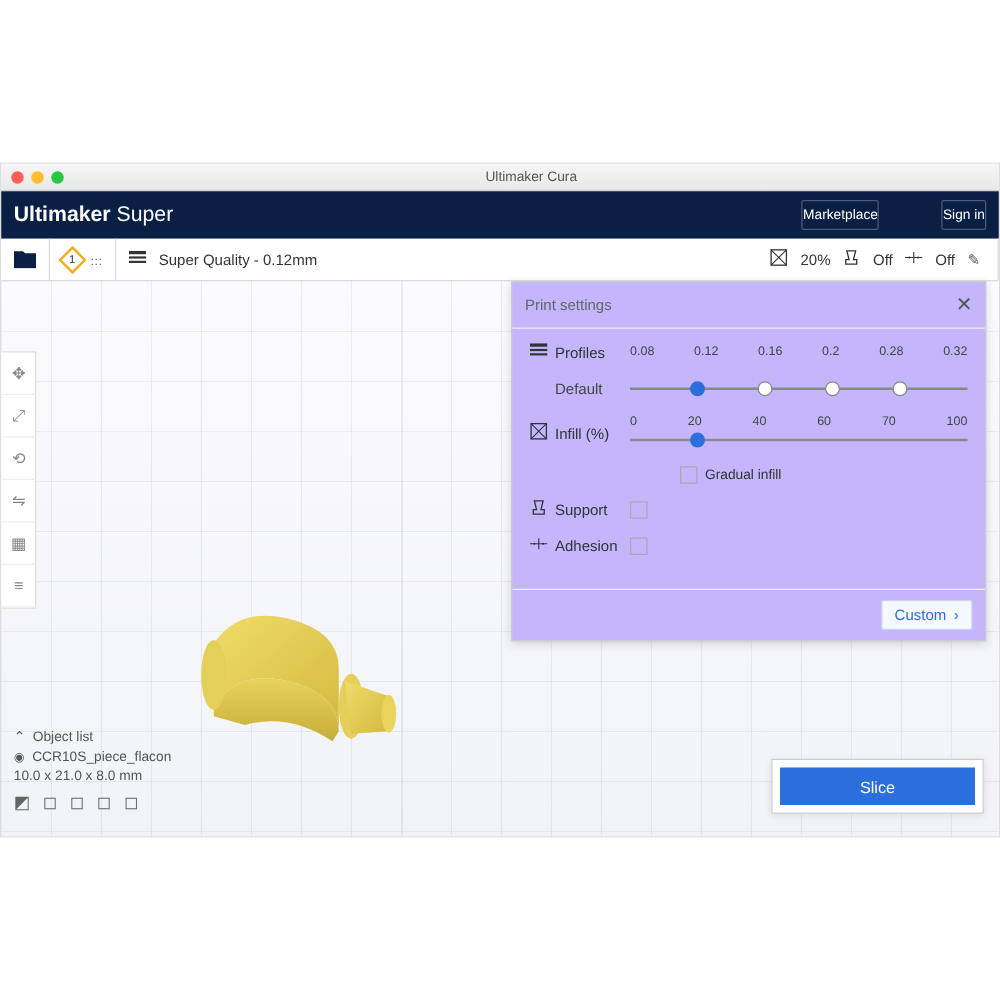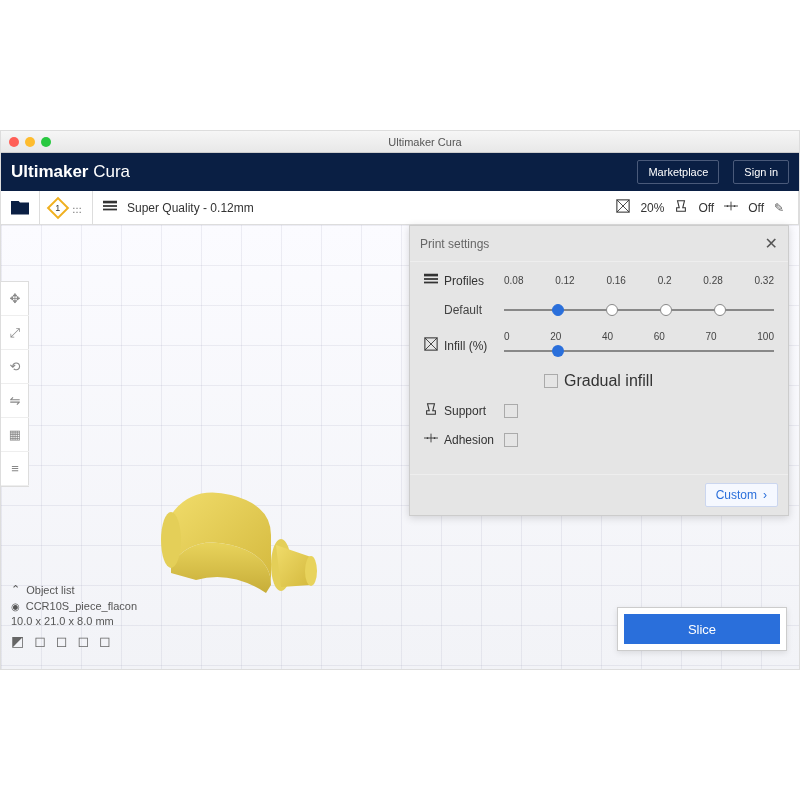--- a/index.html
+++ b/index.html
@@ -76,7 +76,7 @@
   </div>
 
   <div class="topbar">
-    <div class="logo"><b>Ultimaker</b> <span>Cura</span></div>
+    <div class="logo"><b>Ultimaker</b> <span>Super</span></div>
     <div class="spacer"></div>
     <div class="topbtn">Marketplace</div>
     <div class="topbtn">Sign in</div>

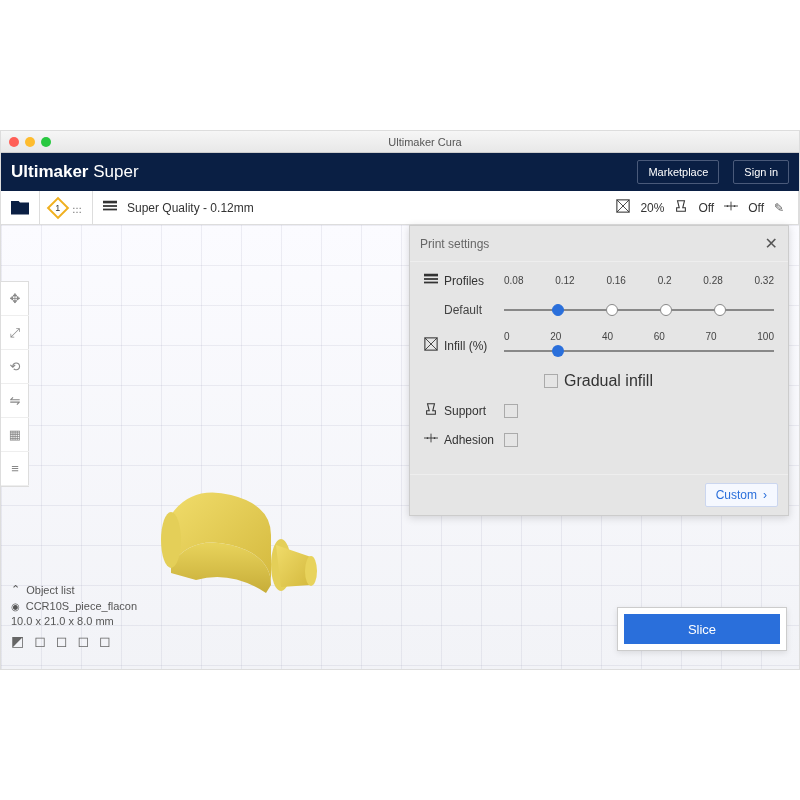--- a/index.html
+++ b/index.html
@@ -17,7 +17,7 @@
 .tab { padding: 7px 18px; font-size: 11px; color: #fff; cursor: pointer; }
 .tab.active { background: #fff; color: #0a1f44; border-radius: 2px; font-weight: 600; }
 .spacer { flex: 1; }
-.topbtn { border: 1px solid #4a5a7a; padding: 5px 10px; font-size: 11px; color: #fff; cursor: pointer; border-radius: 2px; }
+.topbtn { border: 1px solid #4a5a7a; padding: 5px 0; font-size: 11px; color: #fff; cursor: pointer; border-radius: 2px; margin-left: 36px; }
 .toolbar { height: 34px; background: #fff; border-bottom: 1px solid #ddd; display: flex; align-items: stretch; font-size: 12px; color: #333; }
 .tbseg { display: flex; align-items: center; padding: 0 10px; border-right: 1px solid #ddd; gap: 6px; }
 .folder-ic { width: 18px; height: 14px; background: #0a1f44; clip-path: polygon(0 0,40% 0,50% 15%,100% 15%,100% 100%,0 100%); }

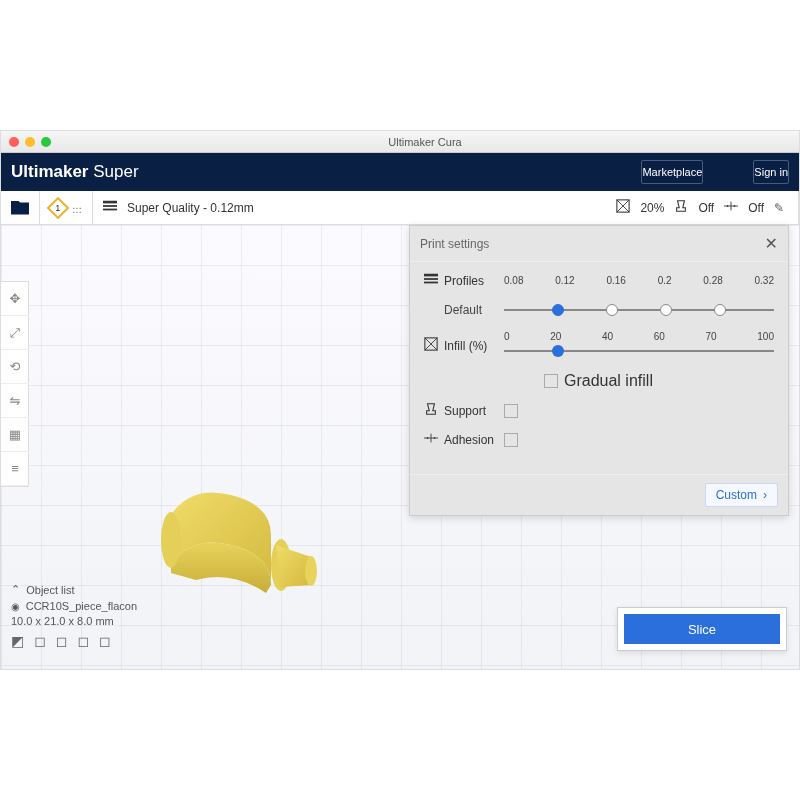--- a/index.html
+++ b/index.html
@@ -38,7 +38,7 @@
 .tool { width: 28px; height: 34px; display: flex; align-items: center; justify-content: center; color: #888; border-bottom: 1px solid #eee; font-size: 13px; }
 .obj3d { position: absolute; left: 140px; top: 250px; width: 200px; height: 140px; }
 .obj3d svg { width: 100%; height: 100%; }
-.panel { position: absolute; top: 94px; right: 10px; width: 380px; background: #e5e5e5; border: 1px solid #ccc; box-shadow: 0 2px 8px rgba(0,0,0,.15); font-size: 12px; color: #333; }
+.panel { position: absolute; top: 94px; right: 10px; width: 380px; background: #c4b5fd; border: 1px solid #ccc; box-shadow: 0 2px 8px rgba(0,0,0,.15); font-size: 12px; color: #333; }
 .panel-hd { display: flex; align-items: center; justify-content: space-between; padding: 8px 10px; color: #666; border-bottom: 1px solid #eee; }
 .panel-close { font-size: 16px; color: #555; cursor: pointer; }
 .panel-body { padding: 10px 14px 14px; }

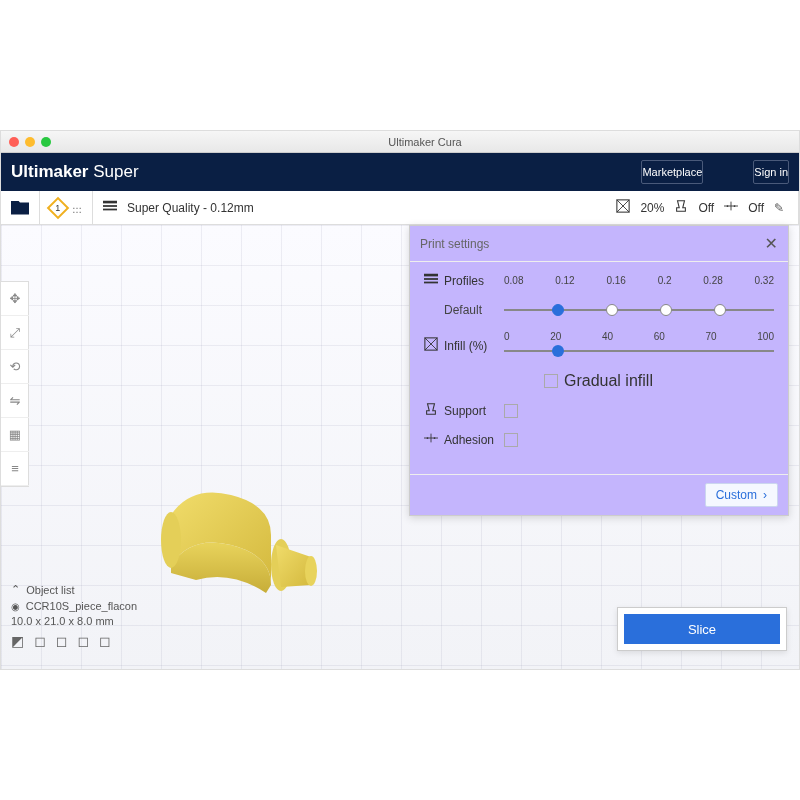--- a/index.html
+++ b/index.html
@@ -215,7 +215,7 @@
         <div class="lbl"></div>
         <div style="flex:1;display:flex;align-items:center;gap:6px;padding-left:40px">
           <div class="chk"></div>
-          <span style="font-size:16px">Gradual infill</span>
+          <span style="font-size:11px">Gradual infill</span>
         </div>
       </div>
       <div class="row">

